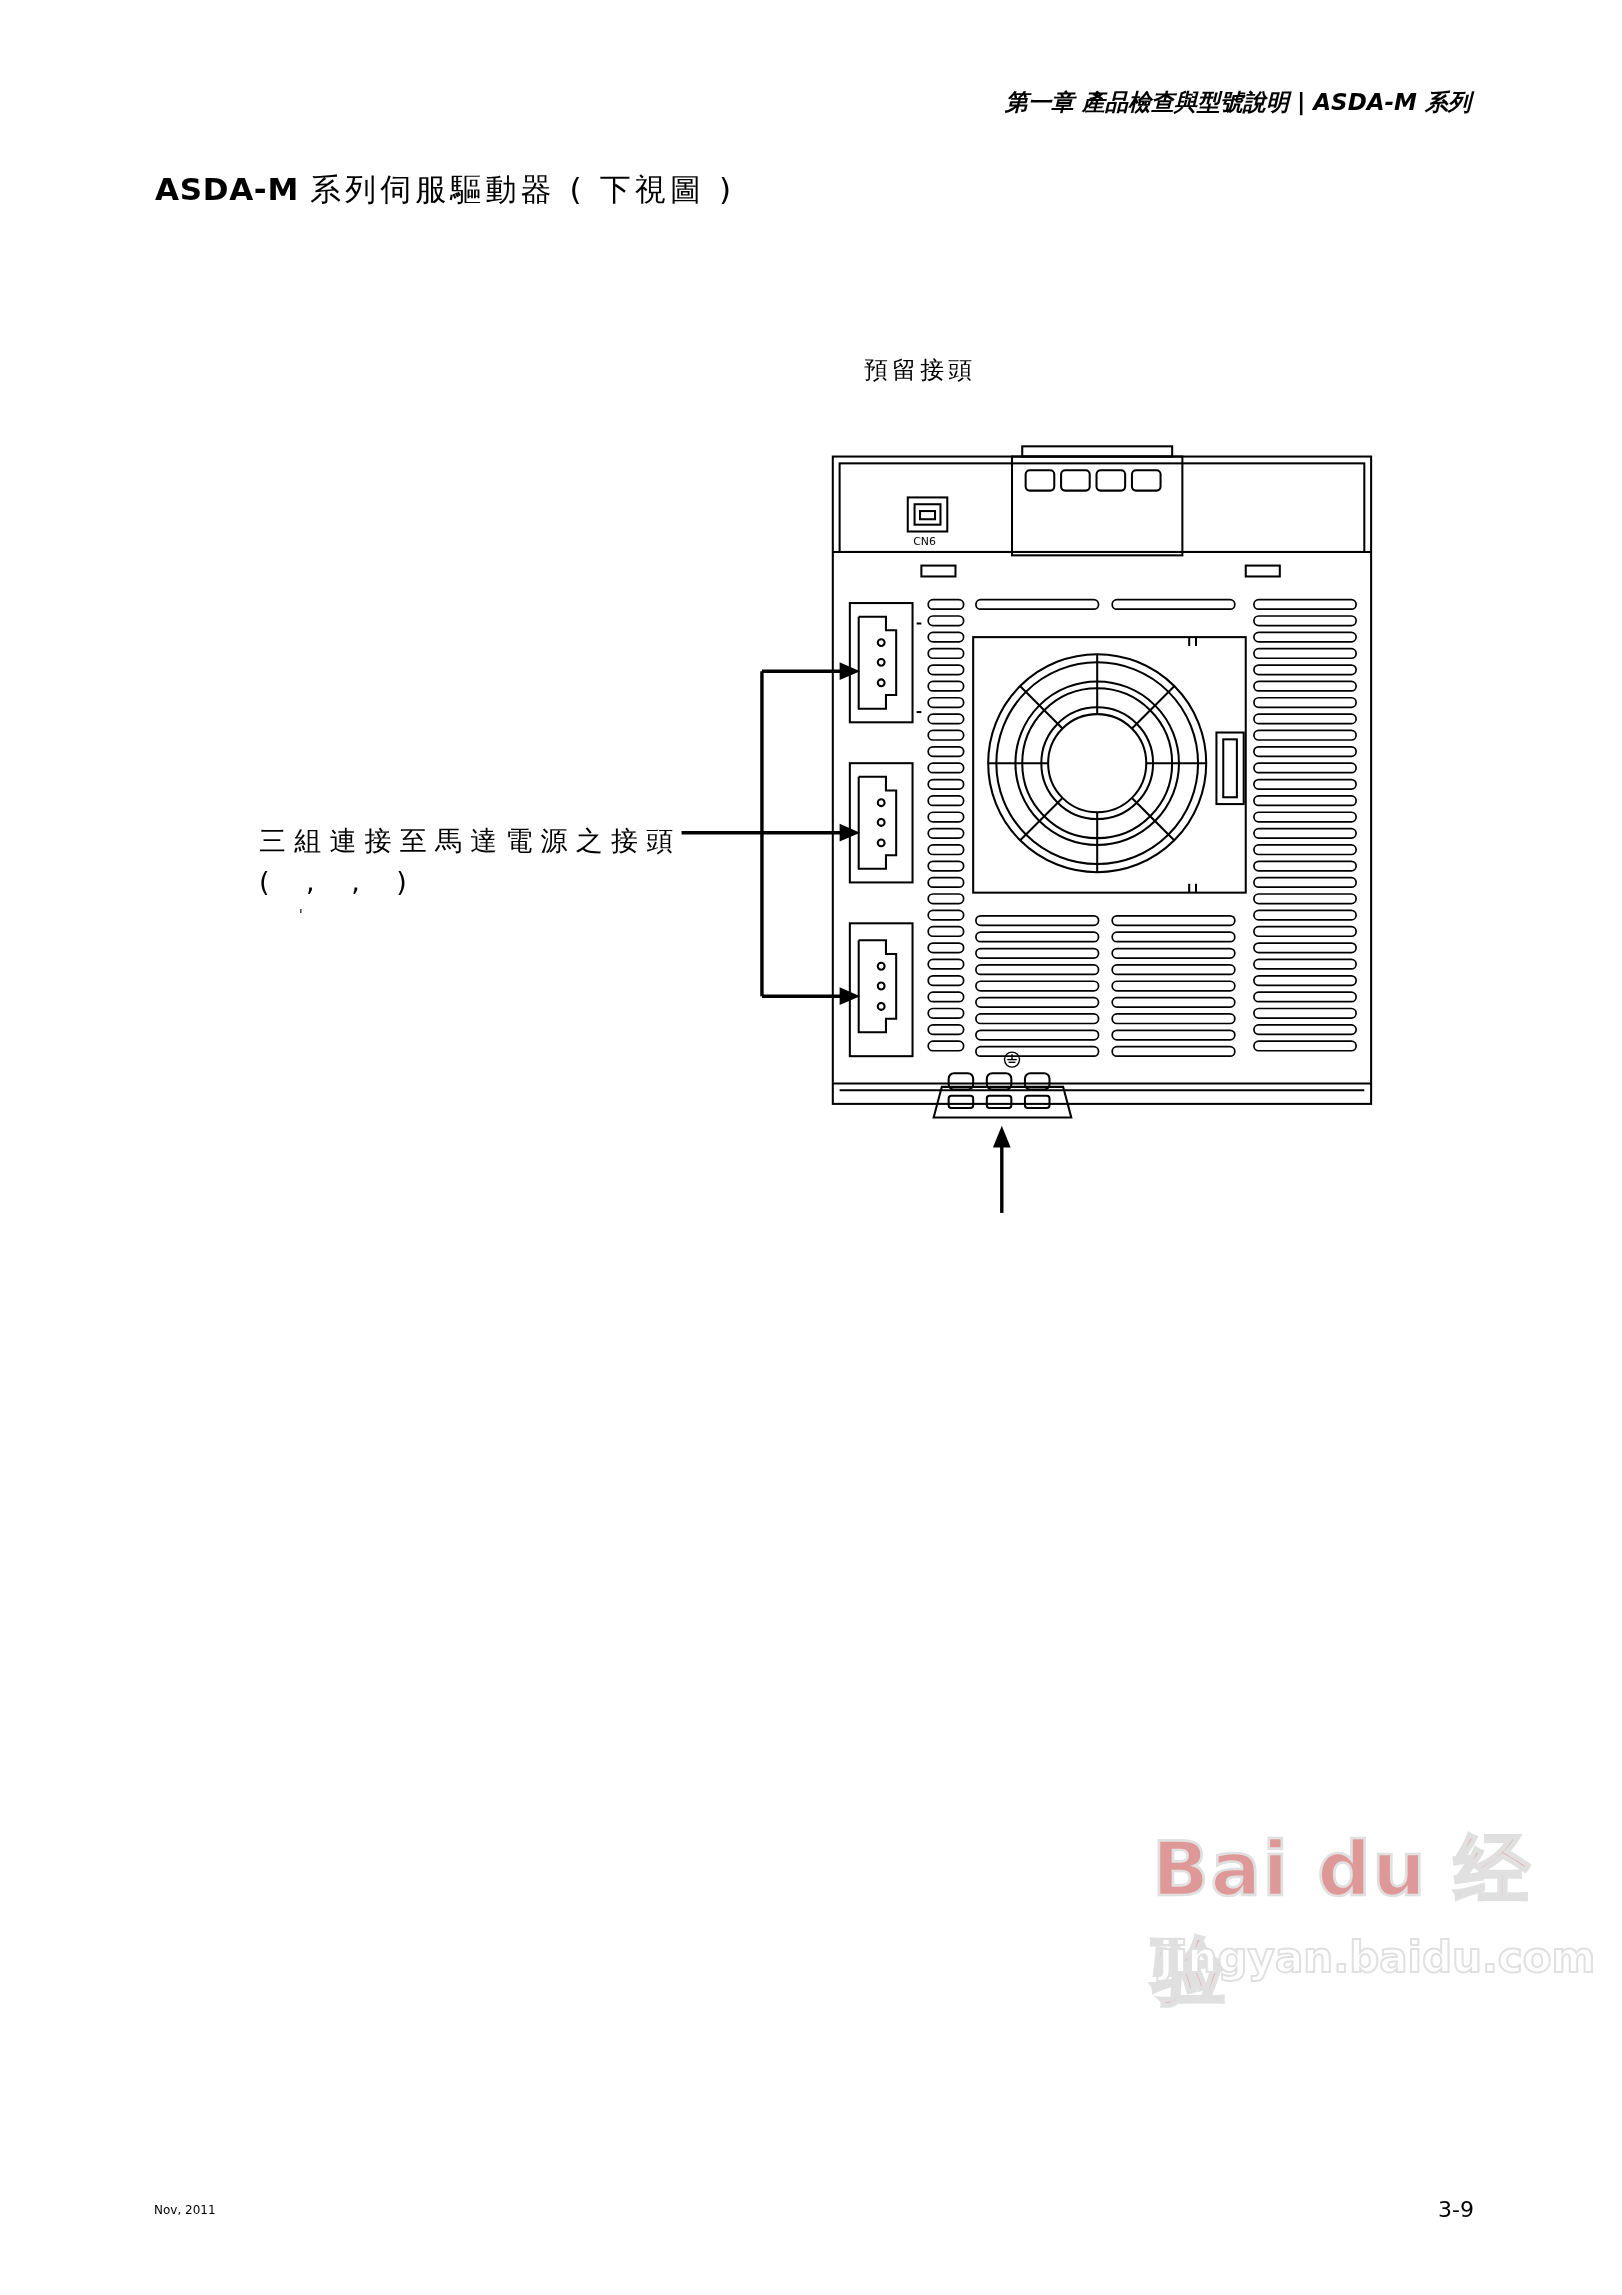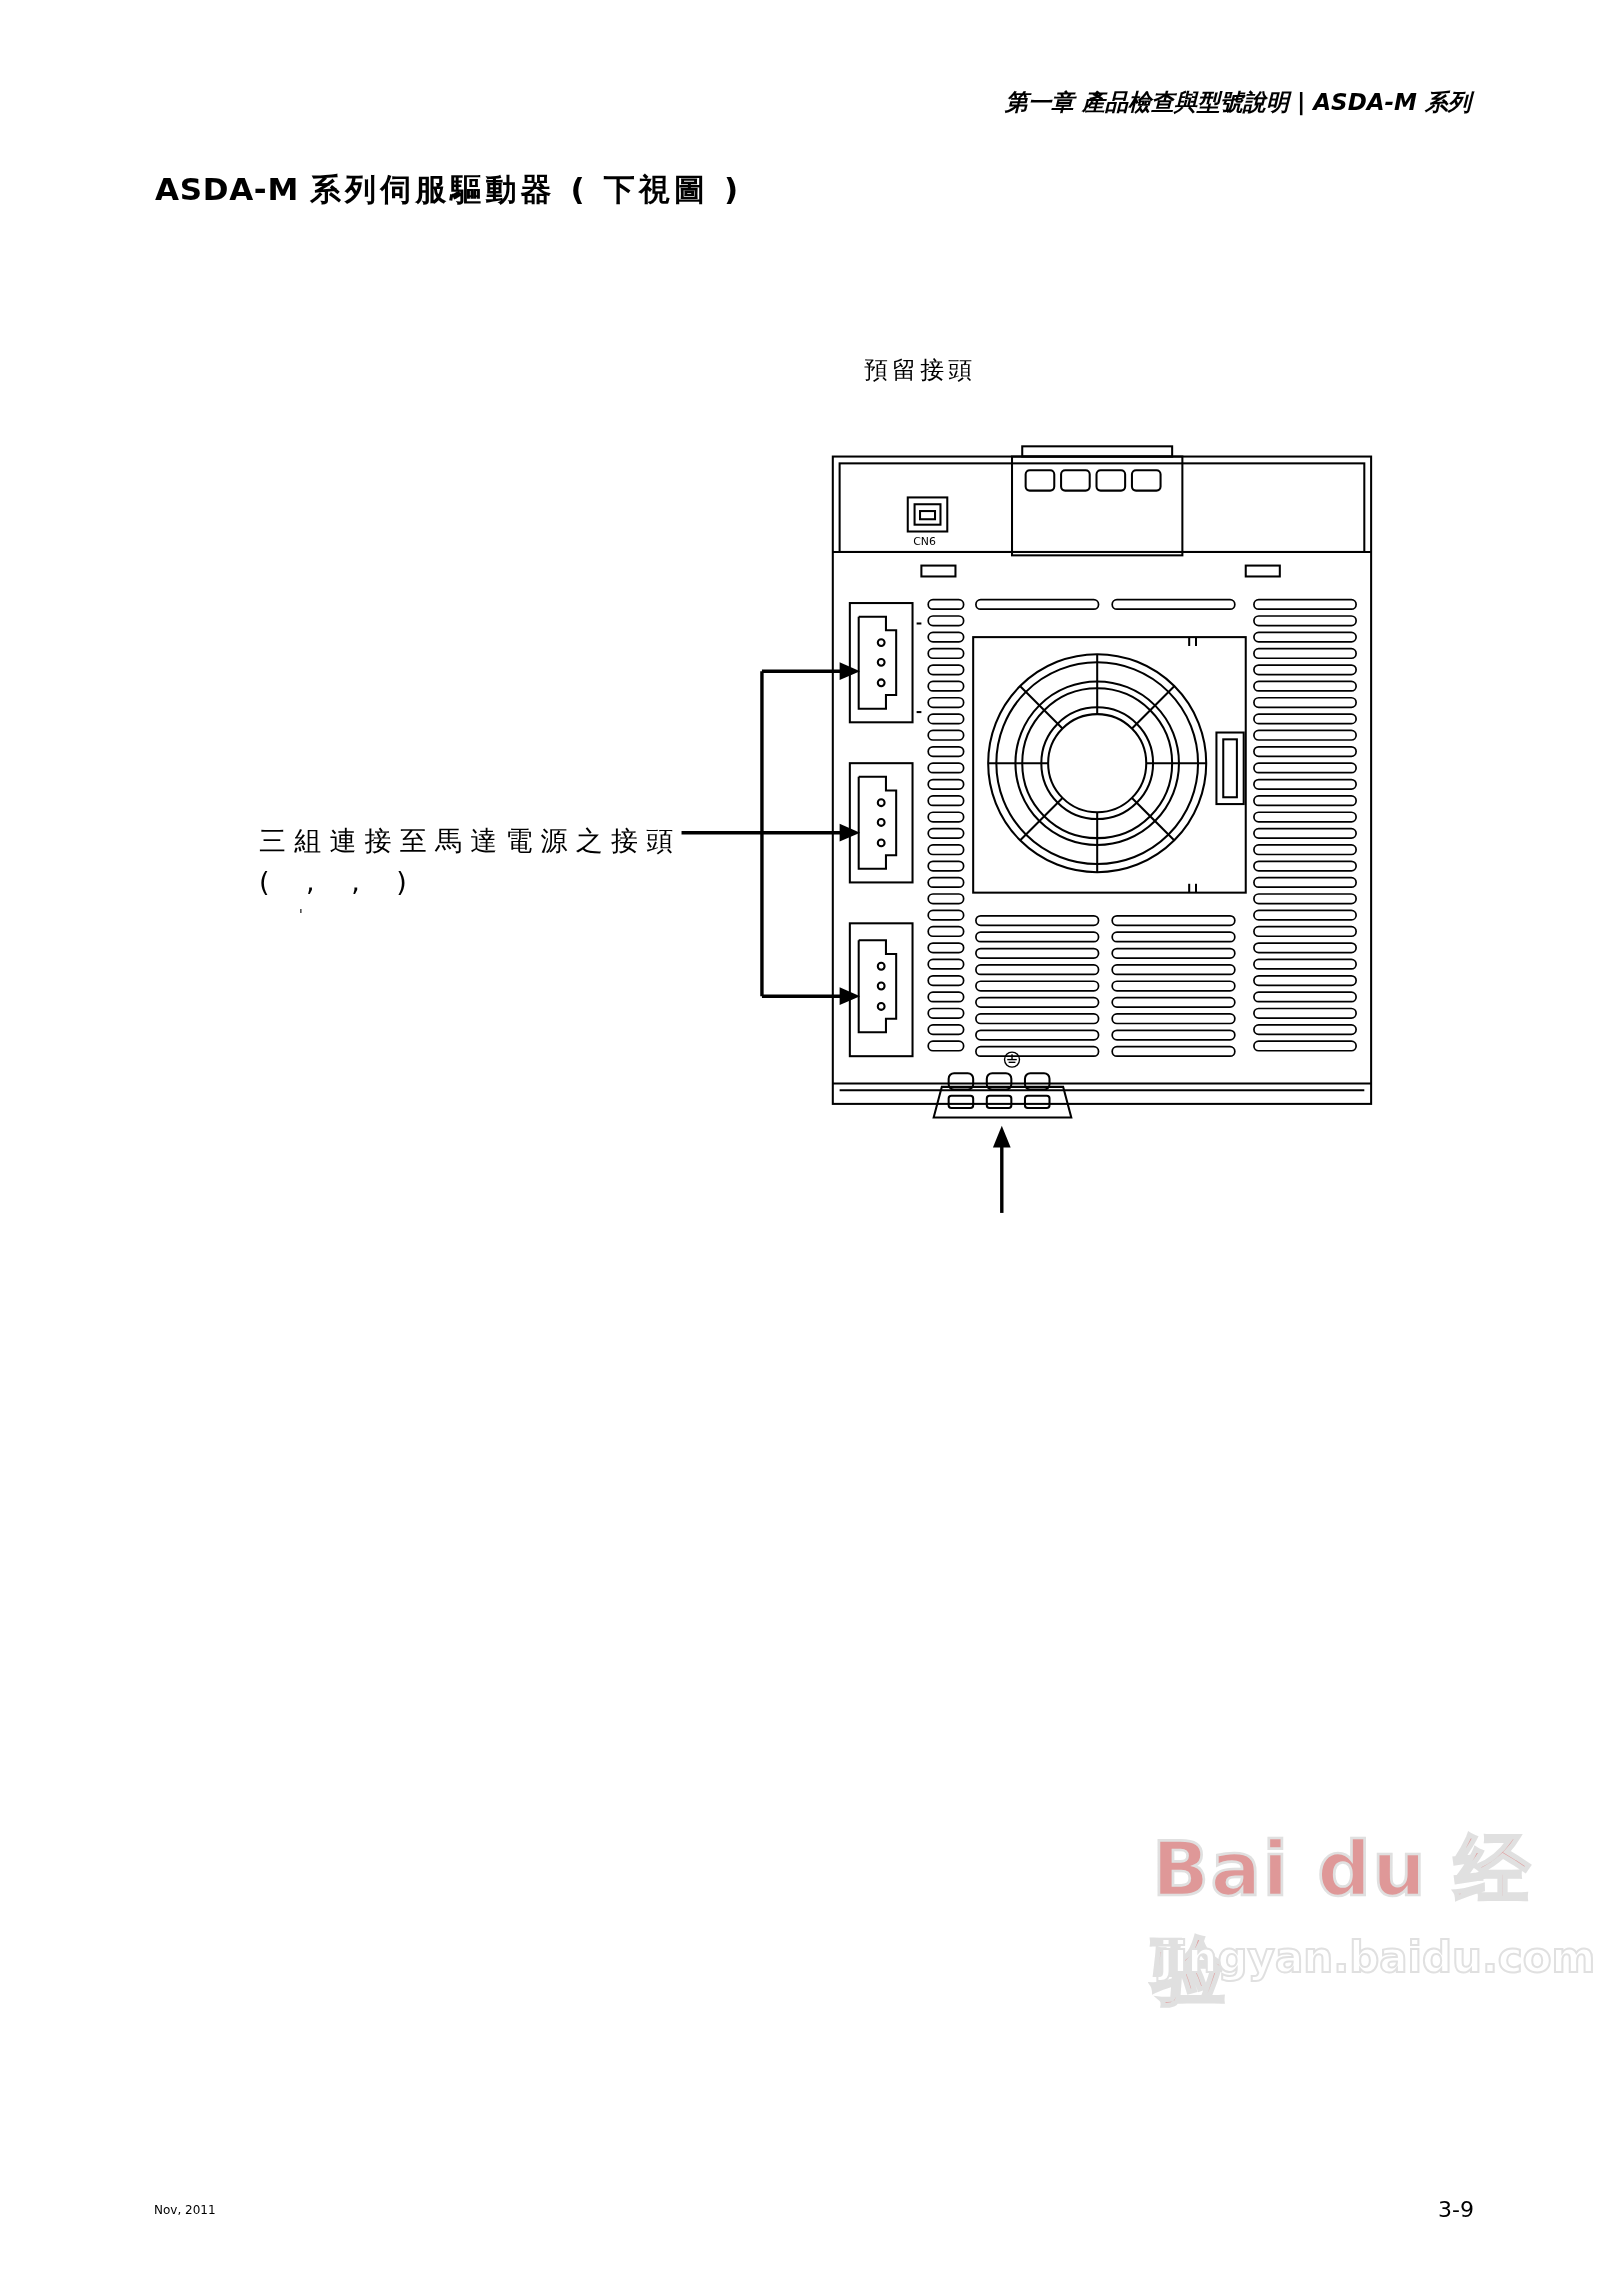--- a/index.html
+++ b/index.html
@@ -7,7 +7,7 @@
          font-family: "DejaVu Sans", "Liberation Sans", sans-serif; color: #000; }
   .header { position: absolute; top: 87px; right: 151px; font-size: 23px; font-style: italic; font-weight: bold; text-align: center; }
   .title { position: absolute; top: 169px; left: 155px; font-size: 31px; font-weight: bold; letter-spacing: 0.7px; }
-  .title .cn { font-weight: bold; margin-left: 11px; letter-spacing: 4.1px; margin-top: 12px; }
+  .title .cn { font-weight: normal; margin-left: 11px; letter-spacing: 4.1px; margin-top: 12px; }
   .label-reserved { position: absolute; top: 354px; left: 864px; font-size: 24px; letter-spacing: 4.1px; }
   .label-motor { position: absolute; top: 823px; left: 259px; font-size: 27px; letter-spacing: 8.2px; text-align: right; }
   .label-motor-sub { position: absolute; top: 866px; left: 259px; font-size: 27px; letter-spacing: 2.7px; white-space: pre; }

